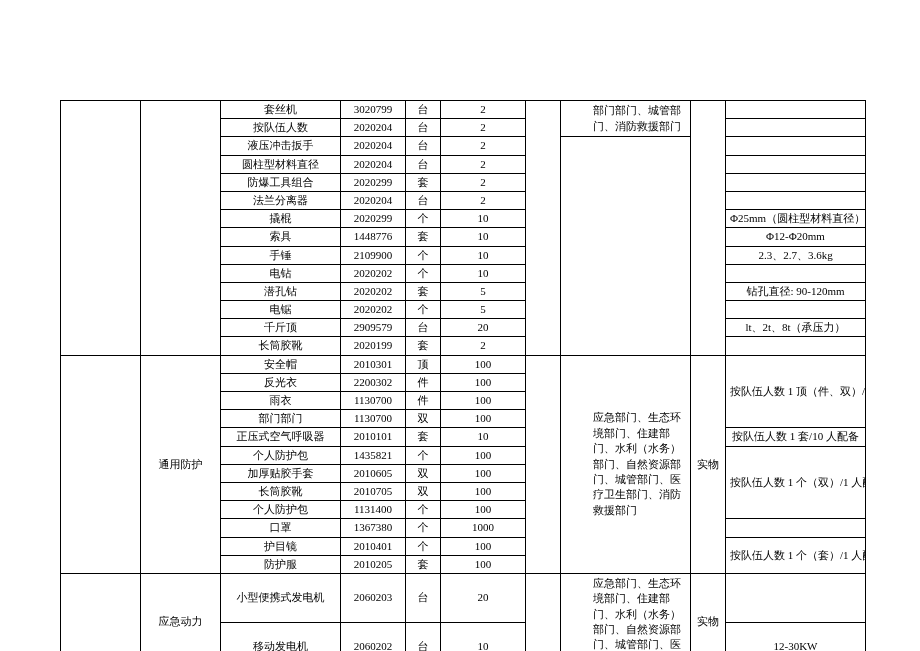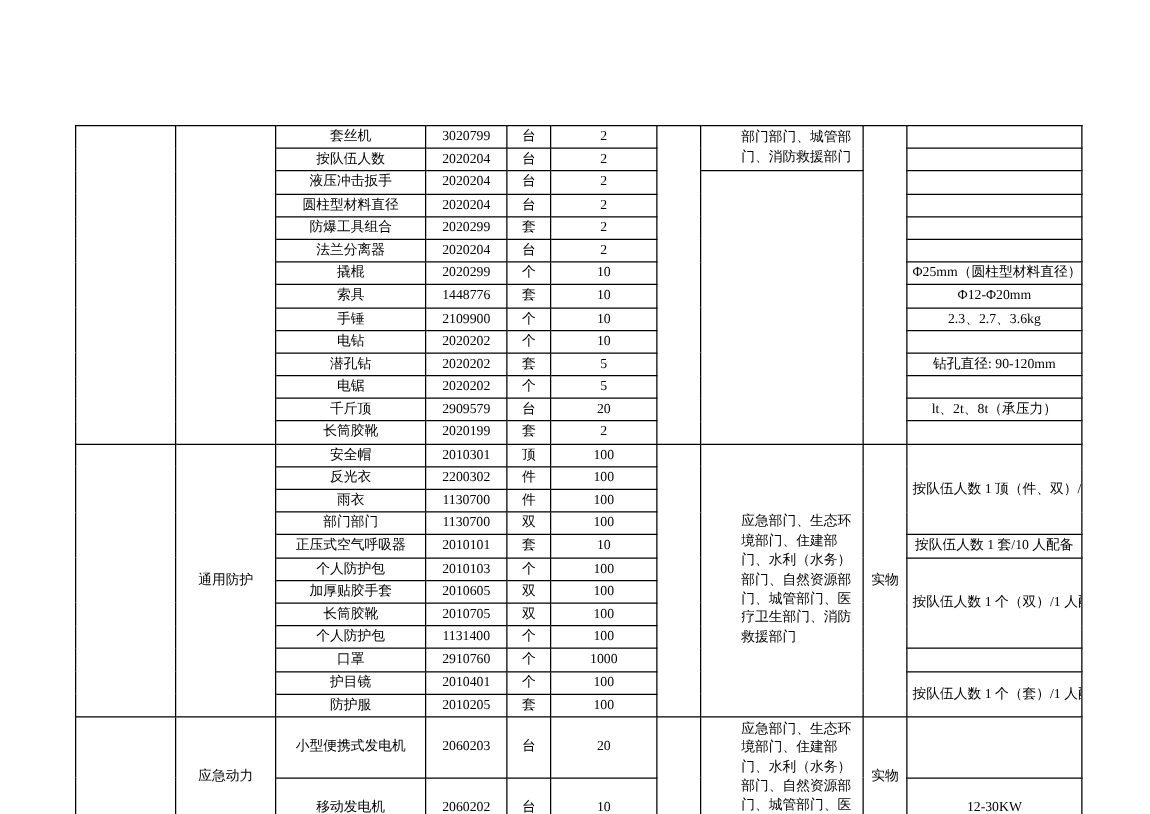--- a/index.html
+++ b/index.html
@@ -198,7 +198,7 @@
       </tr>
       <tr>
         <td>个人防护包</td>
-        <td>2010103</td>
+        <td>1435821</td>
         <td>个</td>
         <td>100</td>
         <td rowspan="4">按队伍人数 1 个（双）/1 人配备</td>

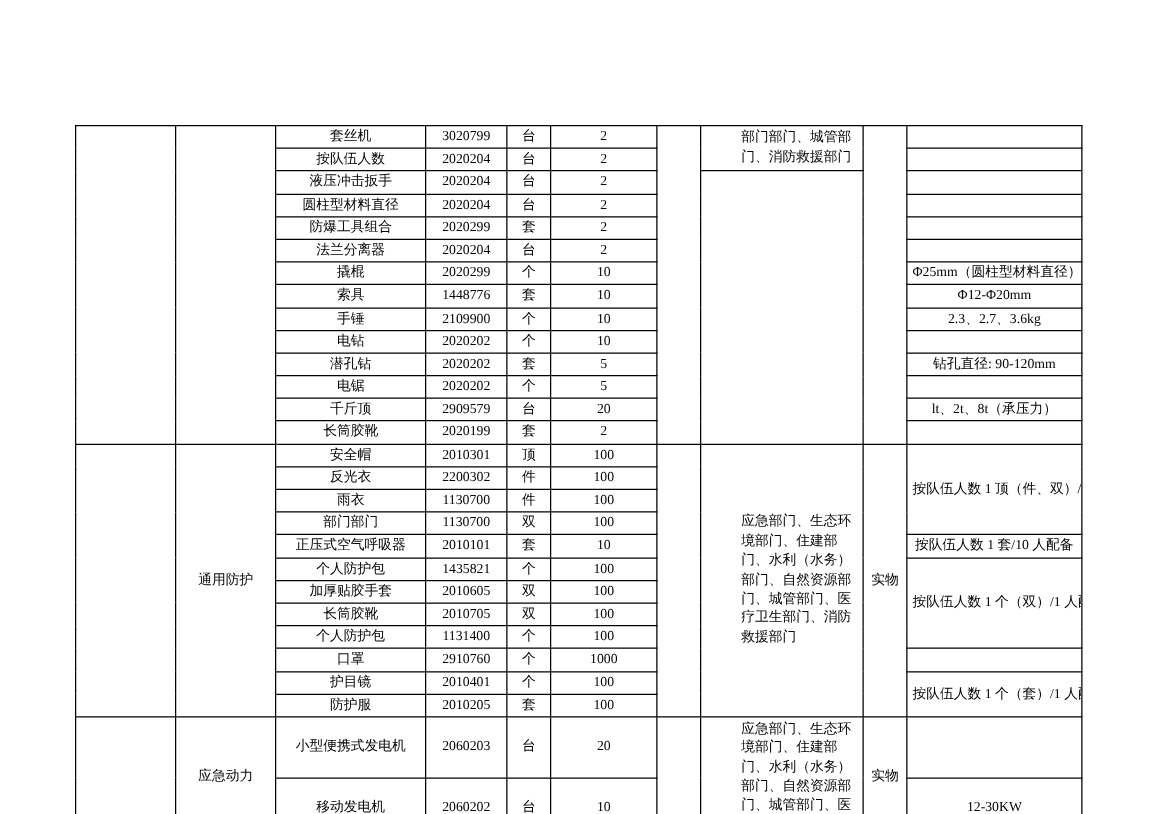--- a/index.html
+++ b/index.html
@@ -223,7 +223,7 @@
       </tr>
       <tr>
         <td>口罩</td>
-        <td>2910760</td>
+        <td>1367380</td>
         <td>个</td>
         <td>1000</td>
         <td></td>

